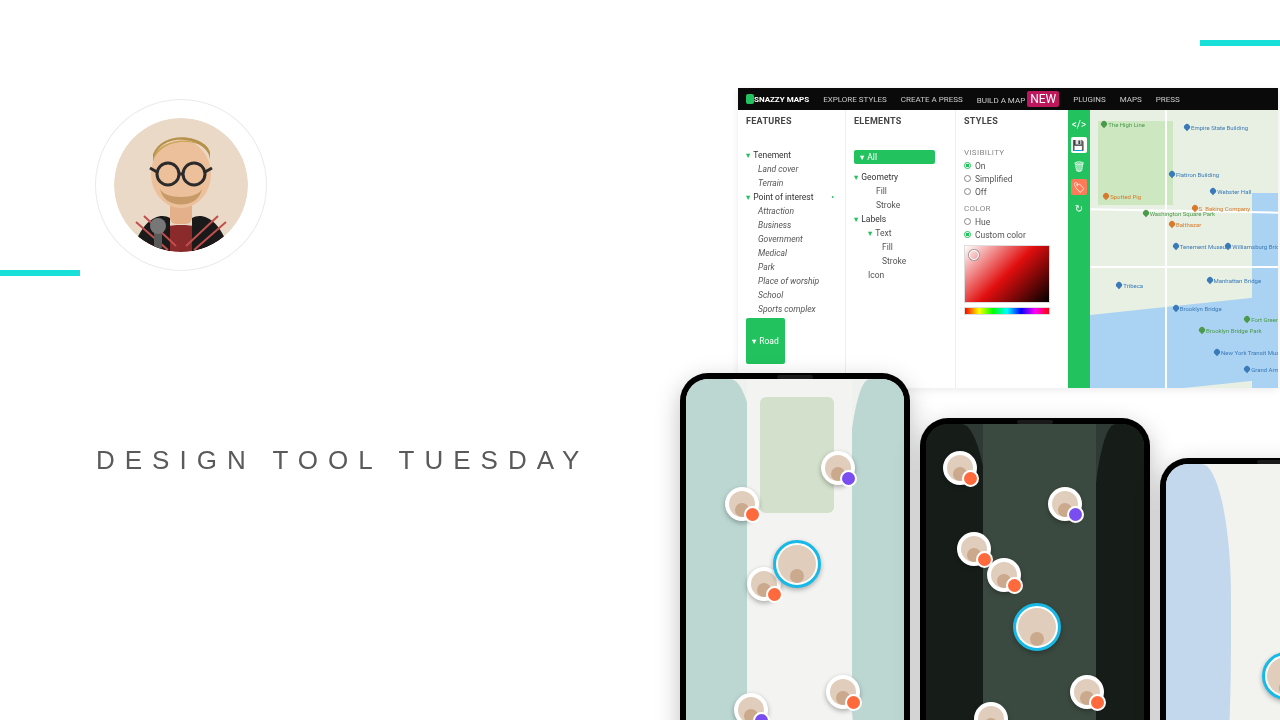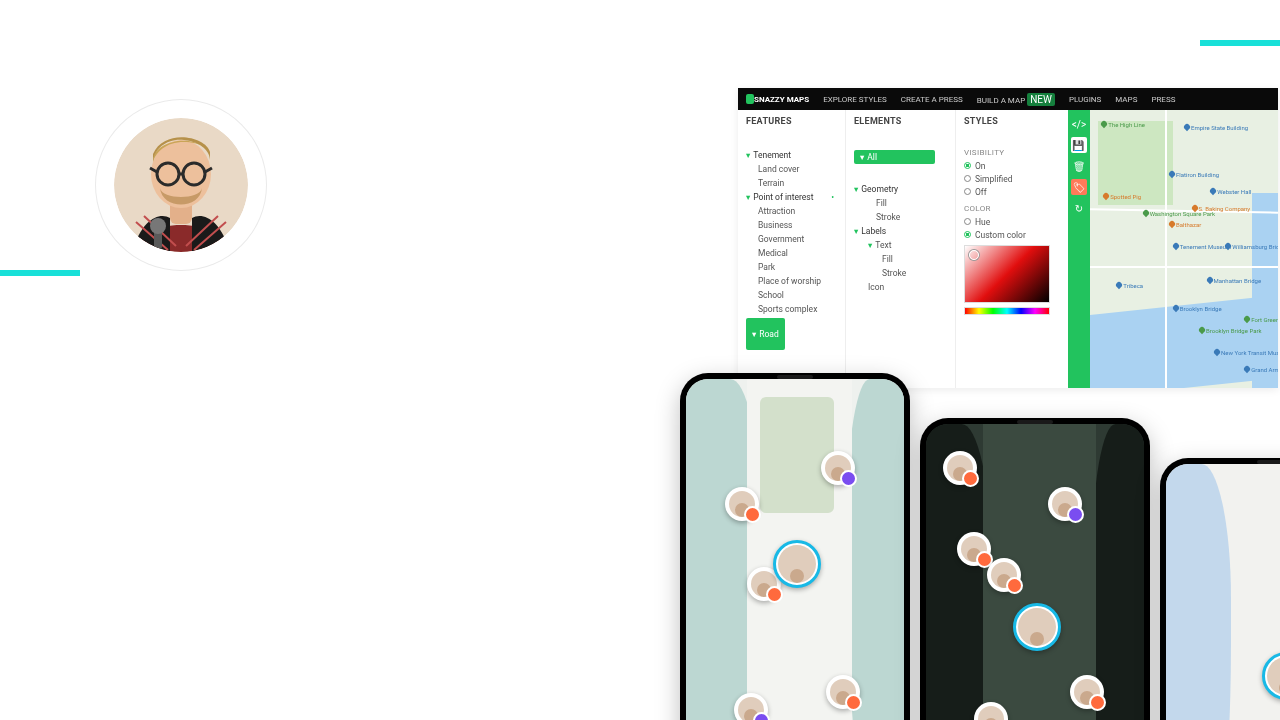--- a/index.html
+++ b/index.html
@@ -33,7 +33,7 @@
     .editor .topbar .brand { color: #fff; font-weight: 700; display: flex; align-items: center; }
     .editor .topbar .brand-icon { display:inline-block; width:8px; height:10px; background:#22c35e; border-radius:2px; }
     .editor .topbar a { color: #ccc; }
-    .editor .topbar .new { background:#15803d; color:#fff; font-size:10px; padding:1px 3px; border-radius:2px; margin-left:2px; }
+    .editor .topbar .new { background:#be185d; color:#fff; font-size:12px; padding:1px 3px; border-radius:2px; margin-left:2px; }
 
     .editor .body { display: flex; height: calc(100% - 22px); }
     .panel { border-right: 1px solid #eee; padding: 6px 8px 4px 8px; overflow: hidden; }

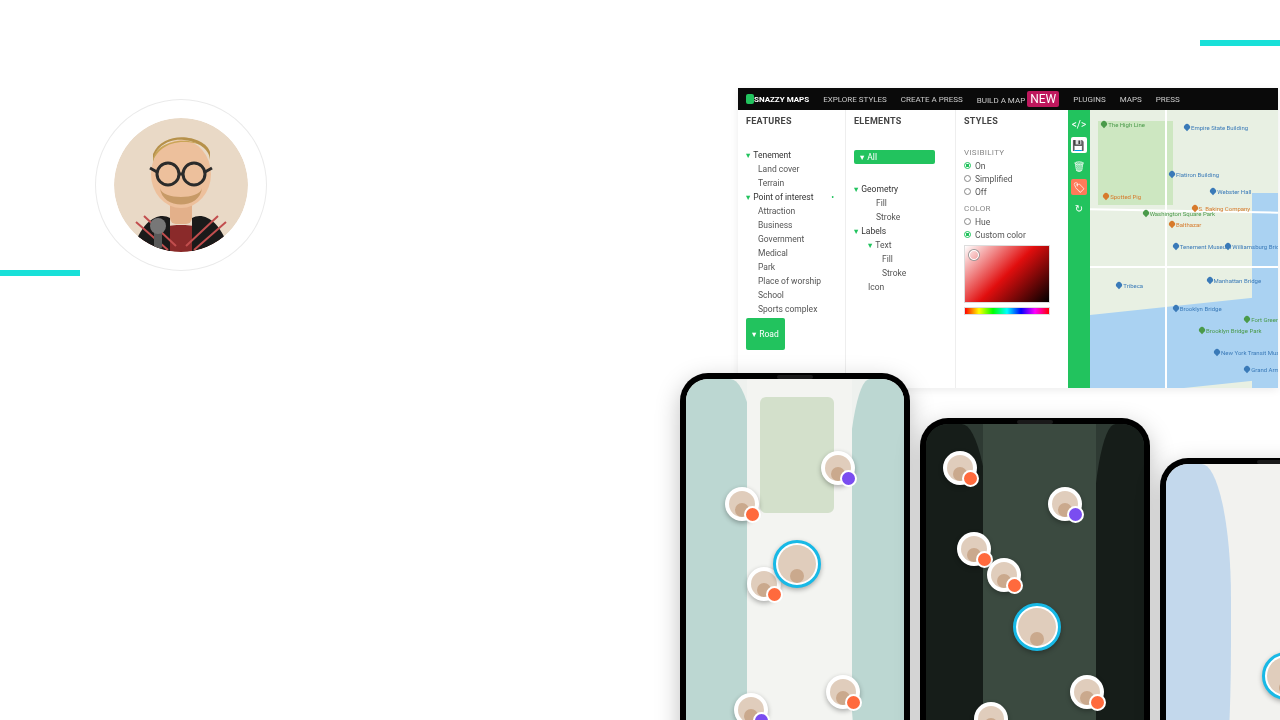--- a/index.html
+++ b/index.html
@@ -44,7 +44,7 @@
 
     .tree-item { font-size: 8.5px; color: #555; padding: 2px 0 2px 10px; white-space: nowrap; }
     .tree-item.lv1 { padding-left: 0; color: #333; }
-    .tree-item.lv2 { padding-left: 12px; }
+    .tree-item.lv2 { padding-left: 12px; font-style: italic; }
     .tree-item.sel, .pill { background: #22c35e; color: #fff; padding: 11px 6px; border-radius: 2px; display: inline-block; }
     .caret { color: #22c35e; margin-right: 3px; }
 

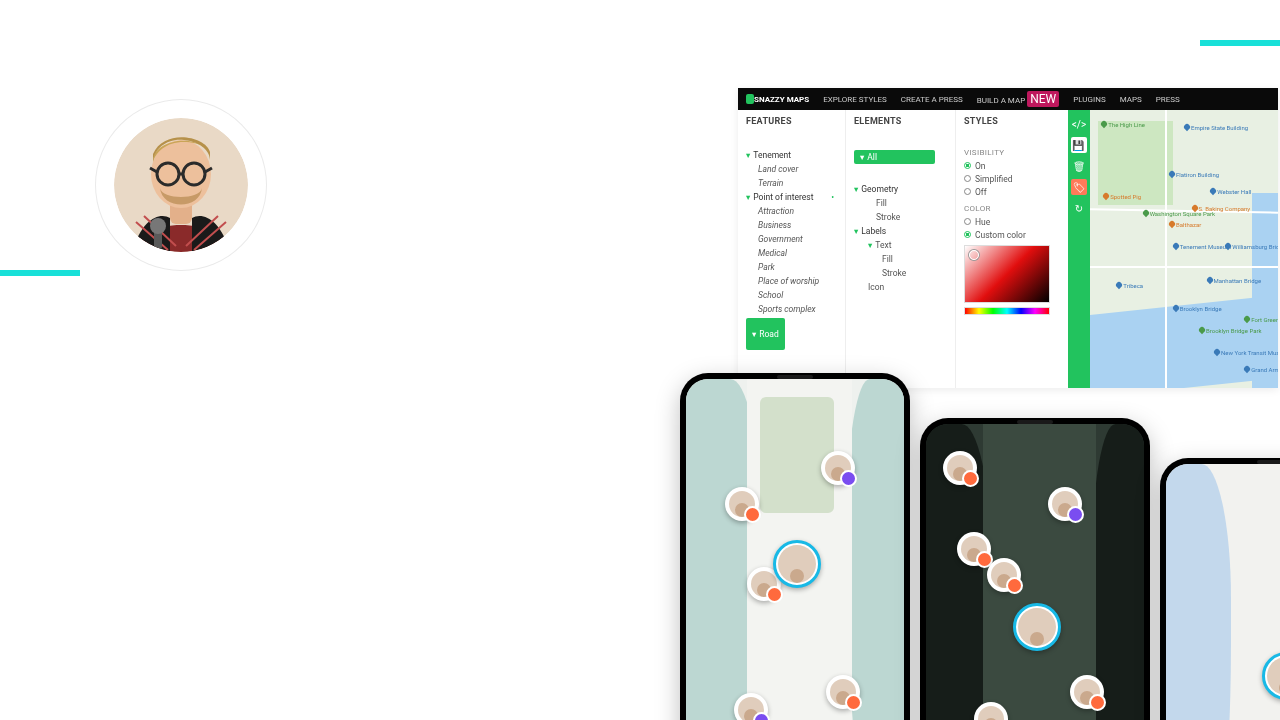--- a/index.html
+++ b/index.html
@@ -196,7 +196,7 @@
       <div class="panel elements">
         <div class="panel-title">ELEMENTS</div>
         <div class="tree-item lv1"><span class="pill" style="padding:2px 58px 2px 6px;"><span style="margin-right:3px;">▾</span><span>All</span></span></div>
-        <div class="tree-item lv1" style="margin-top:16px;"><span class="caret">▾</span><span>Geometry</span></div>
+        <div class="tree-item lv1" style="margin-top:4px;"><span class="caret">▾</span><span>Geometry</span></div>
         <div class="tree-item" style="padding-left:22px;">Fill</div>
         <div class="tree-item" style="padding-left:22px;">Stroke</div>
         <div class="tree-item lv1"><span class="caret">▾</span><span>Labels</span></div>

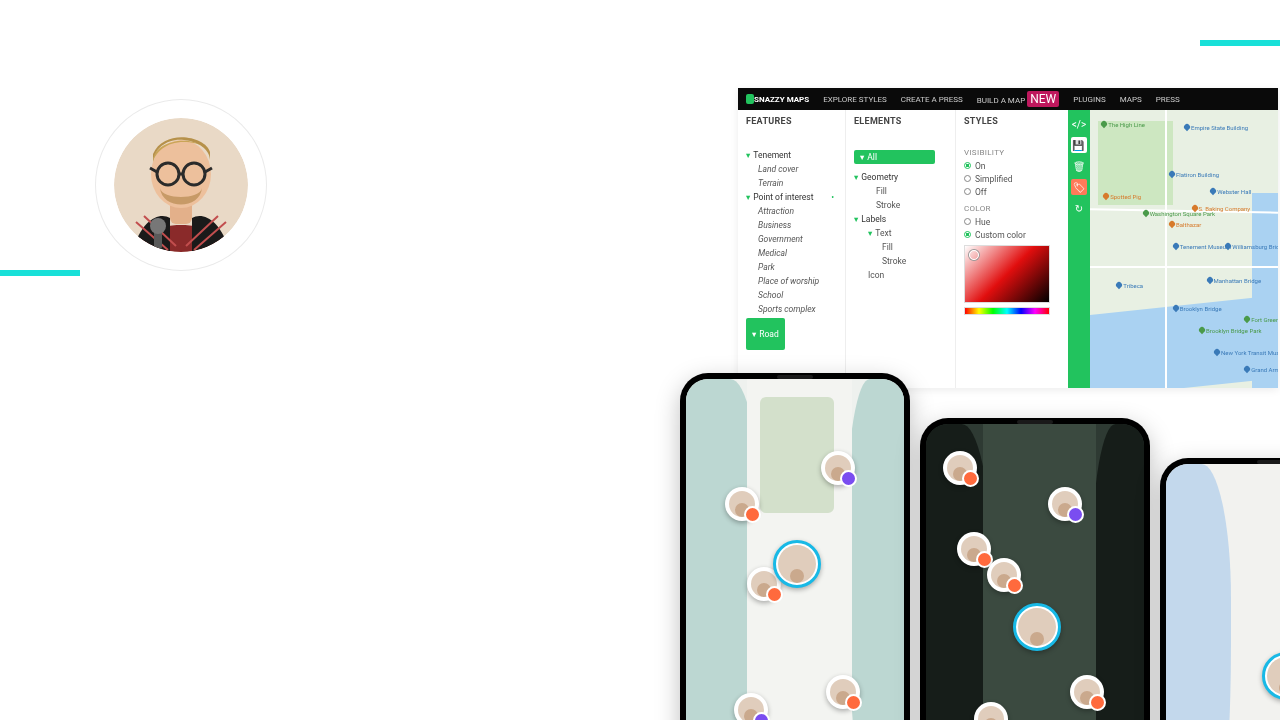--- a/index.html
+++ b/index.html
@@ -45,7 +45,7 @@
     .tree-item { font-size: 8.5px; color: #555; padding: 2px 0 2px 10px; white-space: nowrap; }
     .tree-item.lv1 { padding-left: 0; color: #333; }
     .tree-item.lv2 { padding-left: 12px; font-style: italic; }
-    .tree-item.sel, .pill { background: #22c35e; color: #fff; padding: 11px 6px; border-radius: 2px; display: inline-block; }
+    .tree-item.sel, .pill { background: #22c35e; color: #fff; padding: 18px 6px; border-radius: 2px; display: inline-block; }
     .caret { color: #22c35e; margin-right: 3px; }
 
     .radio { font-size: 8.5px; color: #555; padding: 1.5px 0; display:flex; align-items:center; gap:4px; }

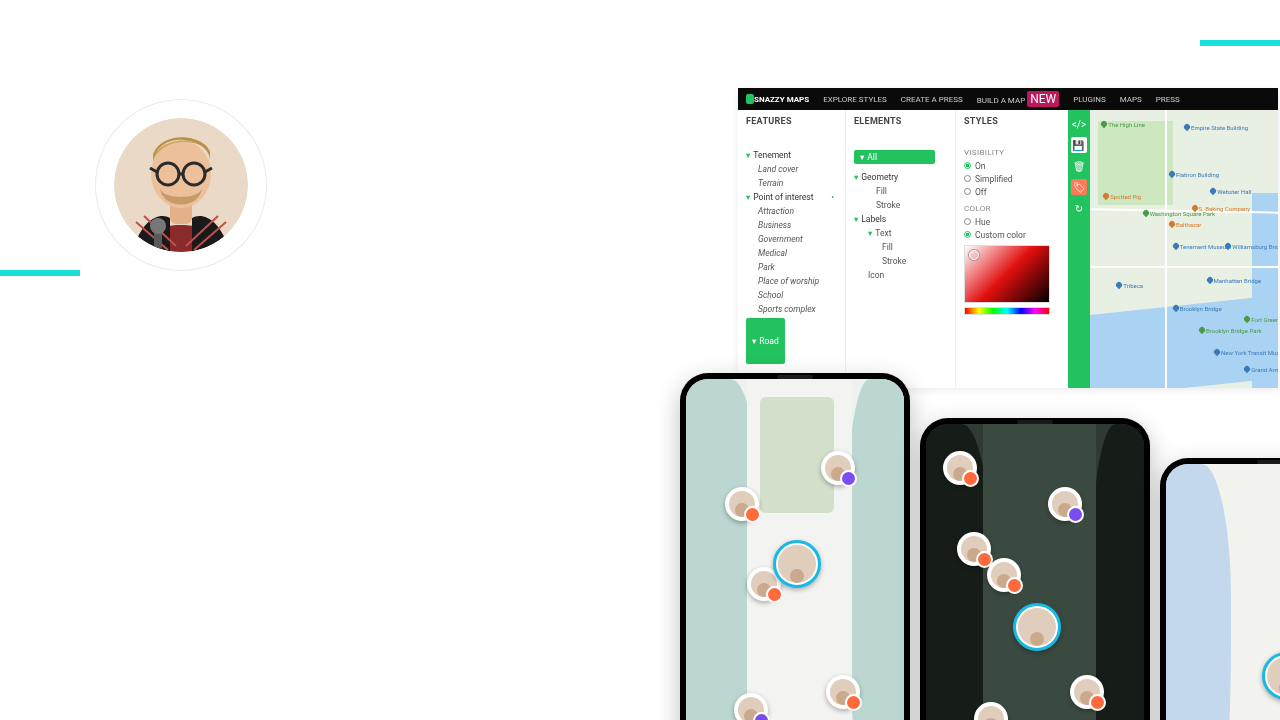--- a/index.html
+++ b/index.html
@@ -156,6 +156,7 @@
     <br>
   </h1>
 
+  <div class="sub">DESIGN TOOL TUESDAY</div>
 </div>
 
 <div class="composite">

